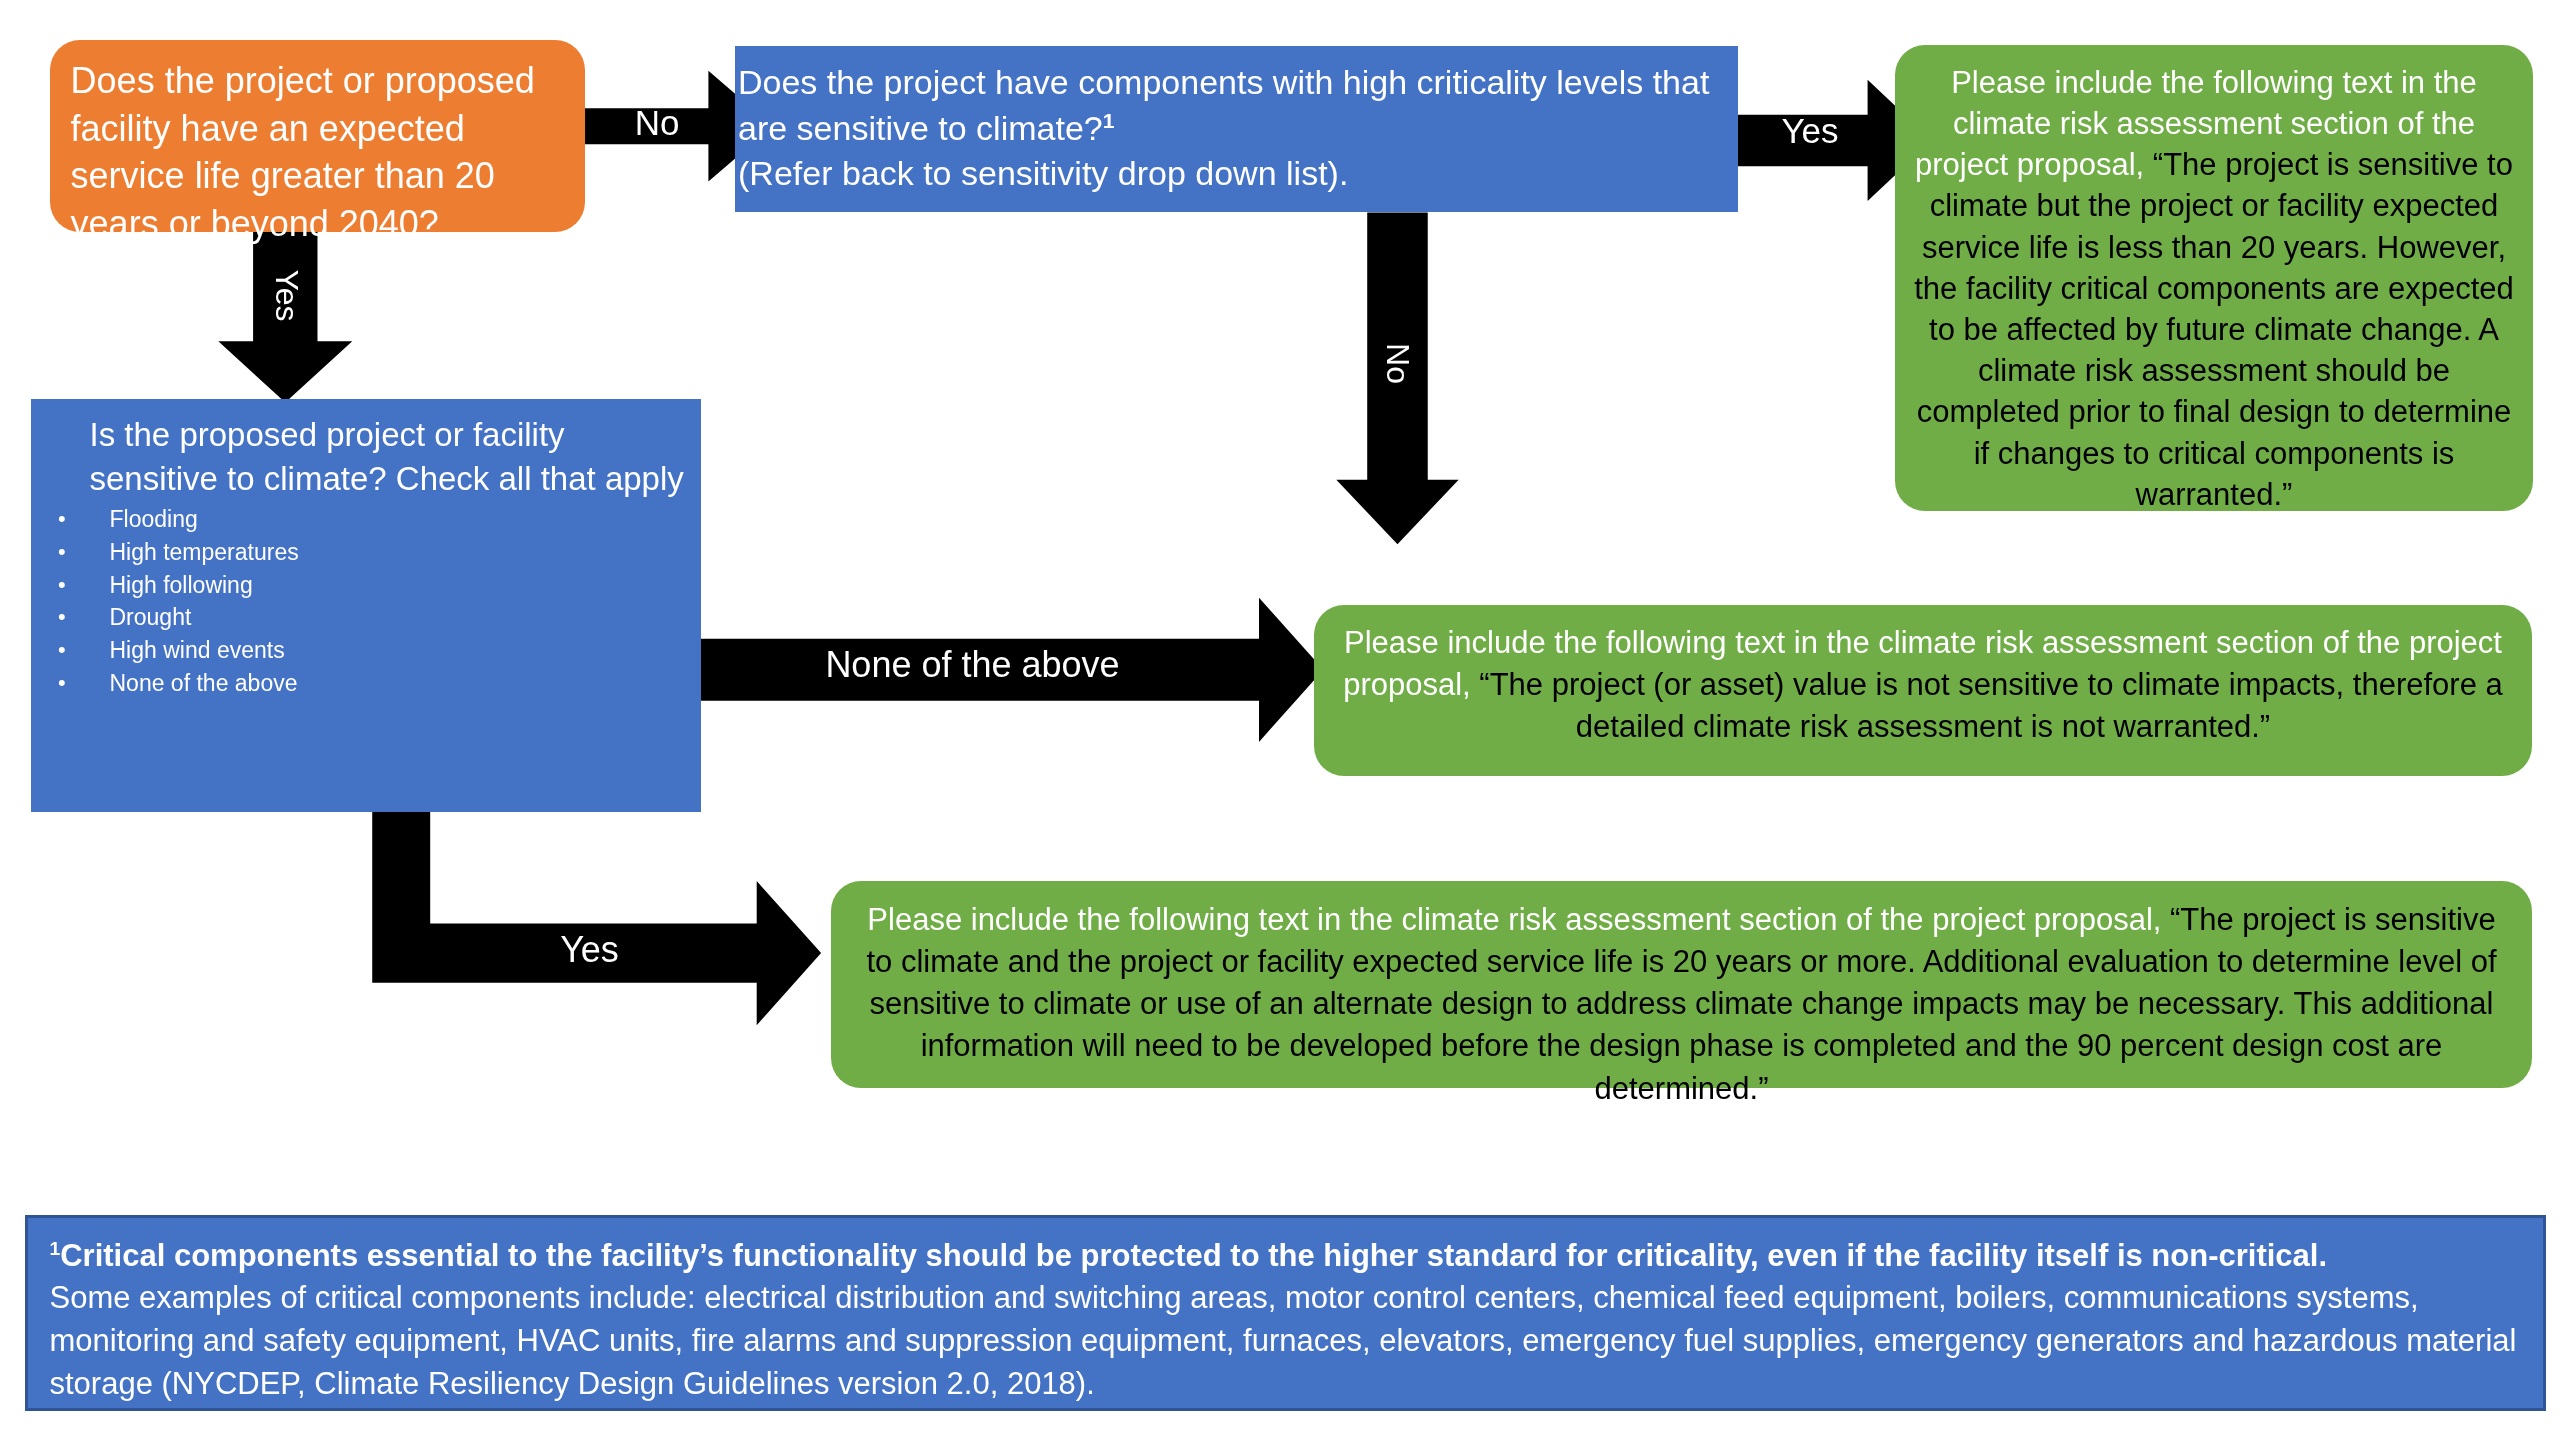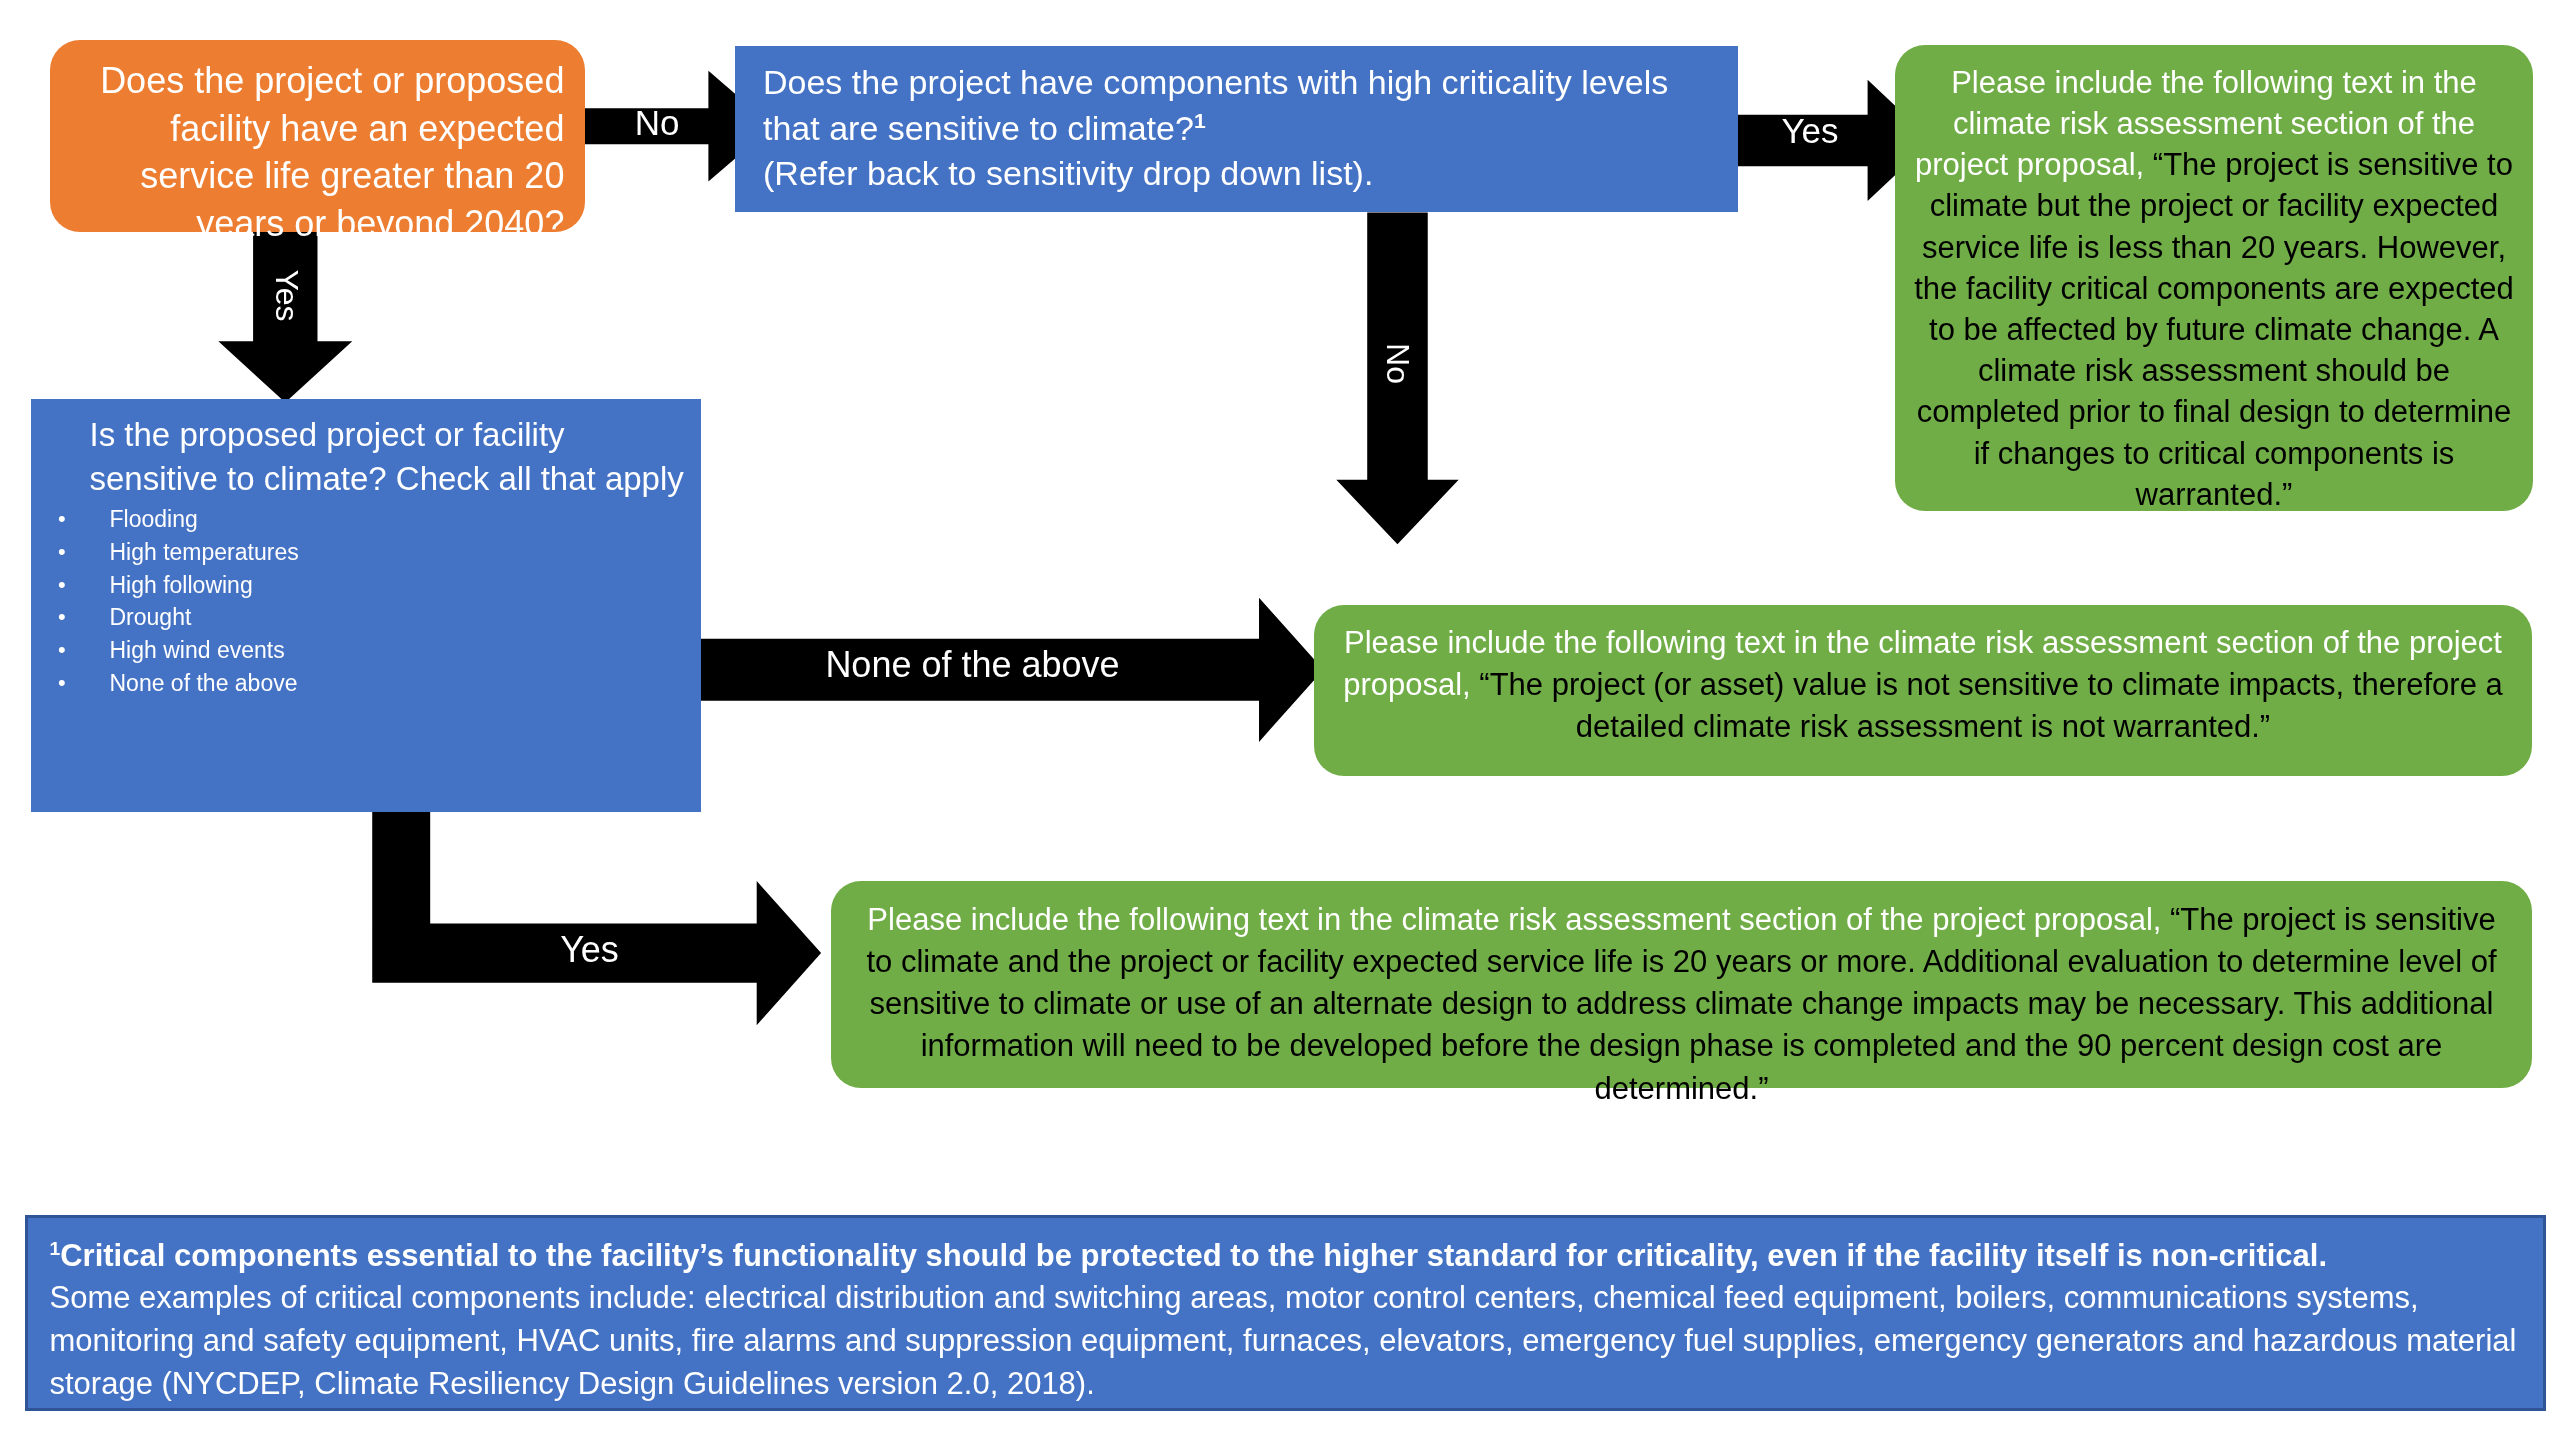--- a/index.html
+++ b/index.html
@@ -30,7 +30,6 @@
   .node-orange {
     background: #ED7D31;
     border-radius: 30px;
-    text-align: right;
   }
   .node-blue {
     background: #4472C4;

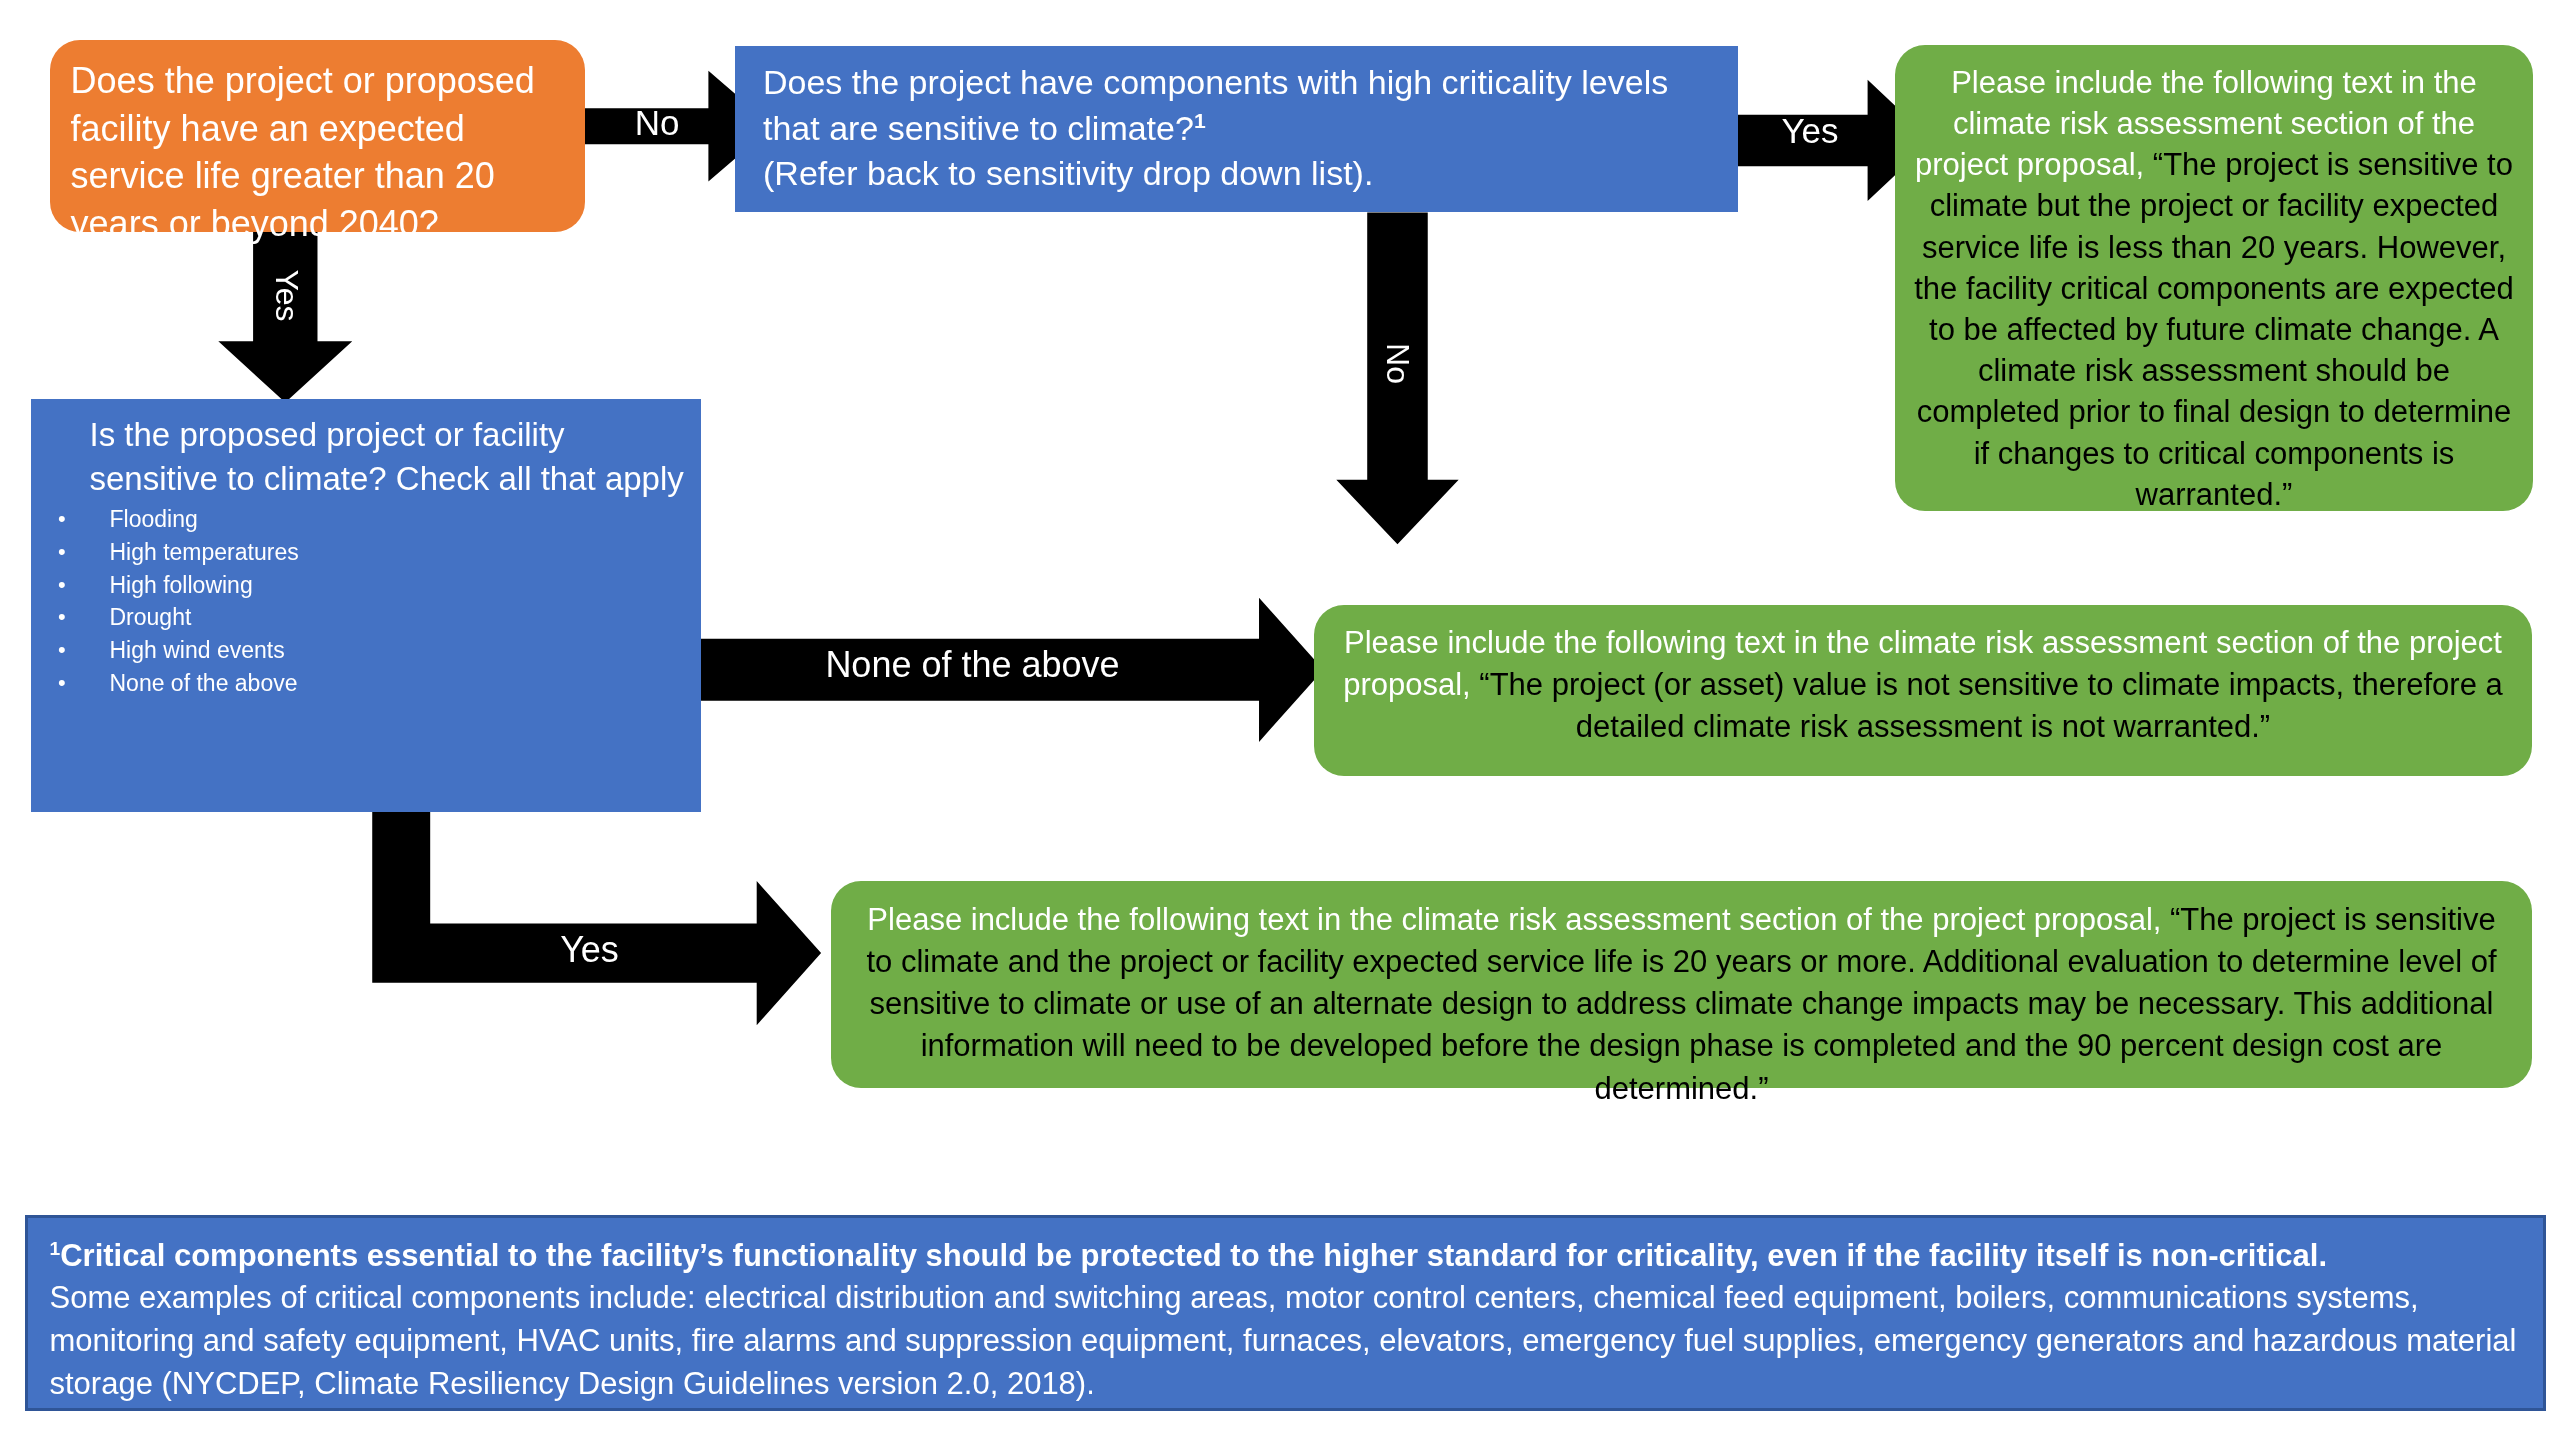--- a/index.html
+++ b/index.html
@@ -127,7 +127,7 @@
     <span class="txt white" style="position:static; font-size:36px; line-height:1.33;">Does the project or proposed facility have an expected service life greater than 20 years or beyond 2040?</span>
   </div>
 
-  <div class="node node-blue" style="left:735px; top:46px; width:1003px; height:166px; padding:14px 28px;">
+  <div class="node node-blue" style="left:735px; top:46px; width:1003px; height:166px; padding:14px 3px;">
     <div style="font-size:34px; line-height:1.34;">
       <span class="white">Does the project have components with high criticality levels that are sensitive to climate?</span><sup class="white" style="font-size:0.62em; font-weight:bold;">1</sup>
     </div>

